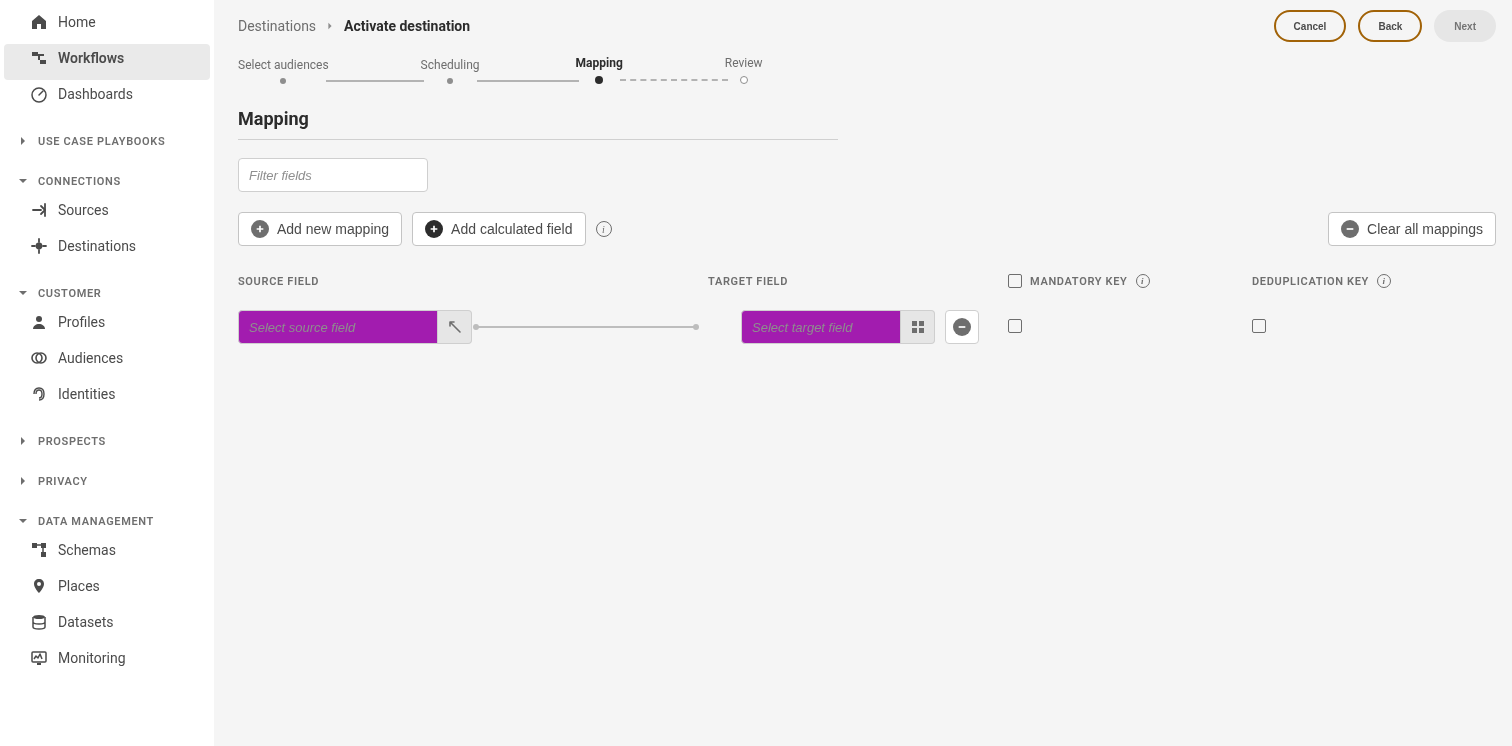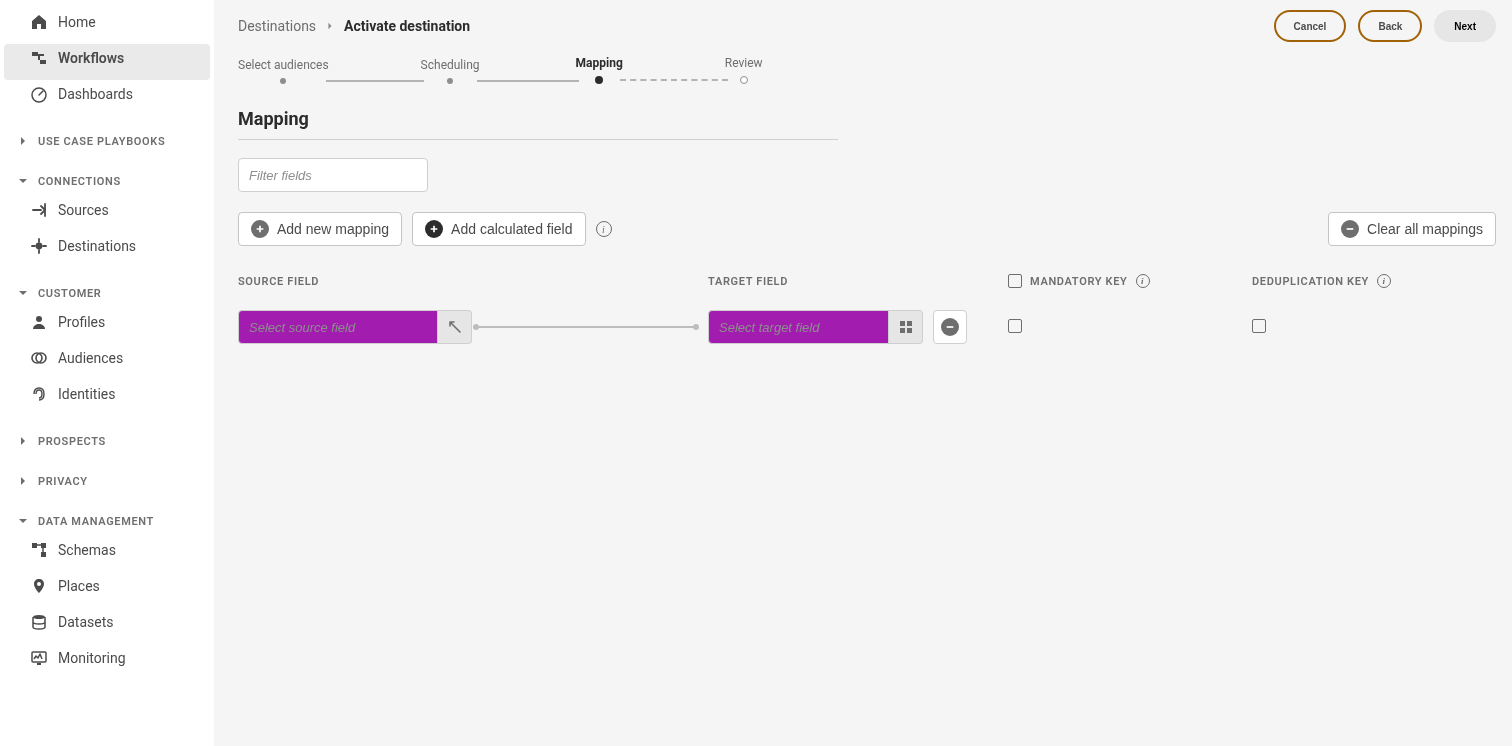--- a/index.html
+++ b/index.html
@@ -98,7 +98,7 @@
     .pill-btn.disabled {
       border-color: transparent;
       background: #e6e6e6;
-      color: #000000;
+      color: #737373;
       cursor: default;
     }
     

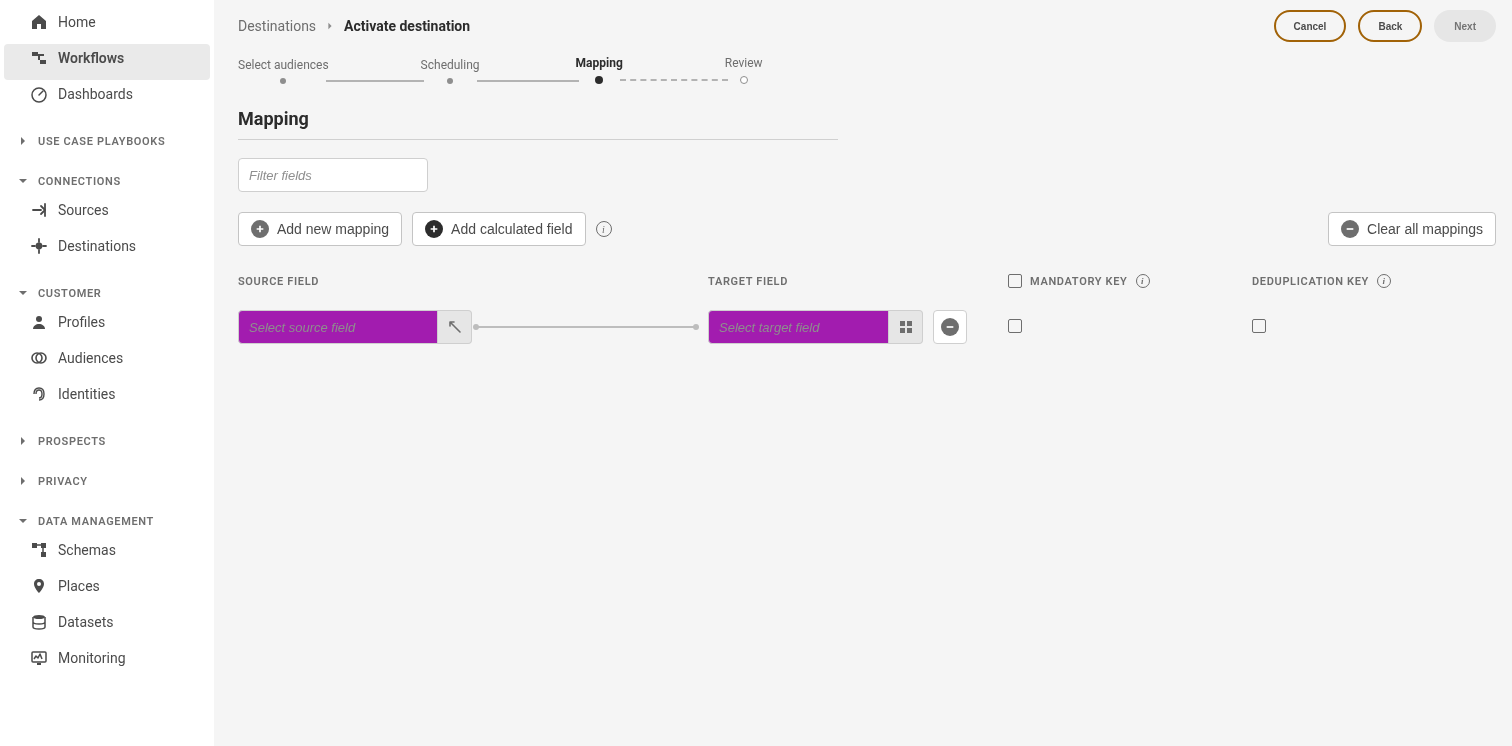--- a/index.html
+++ b/index.html
@@ -517,7 +517,7 @@
       </div>
       <div class="target-wrap">
         <div class="select-wrap">
-          <input class="select-field" style="width: 181px;" placeholder="Select target field">
+          <input class="select-field" style="width: 160px; margin-left: 33px;" placeholder="Select target field">
           <span class="select-addon">
             <svg viewBox="0 0 14 14" width="14" height="14" fill="#6e6e6e">
                 <rect x="1" y="1" width="5" height="5"></rect>

